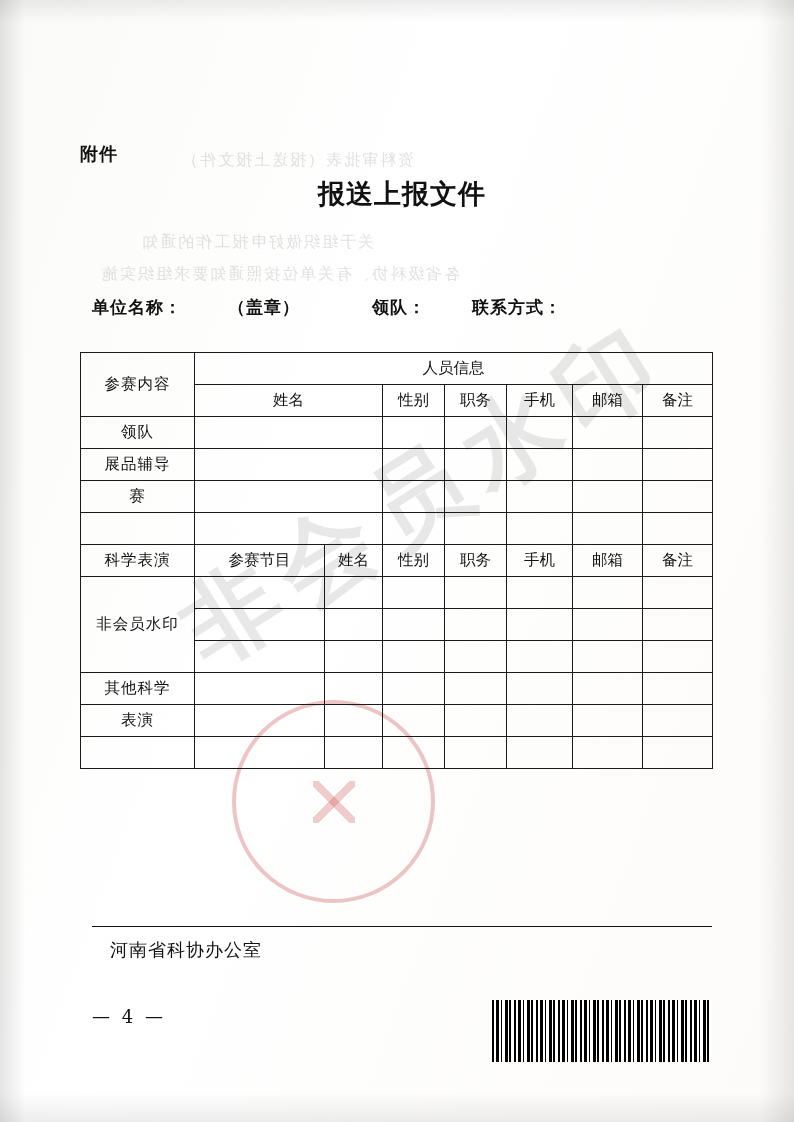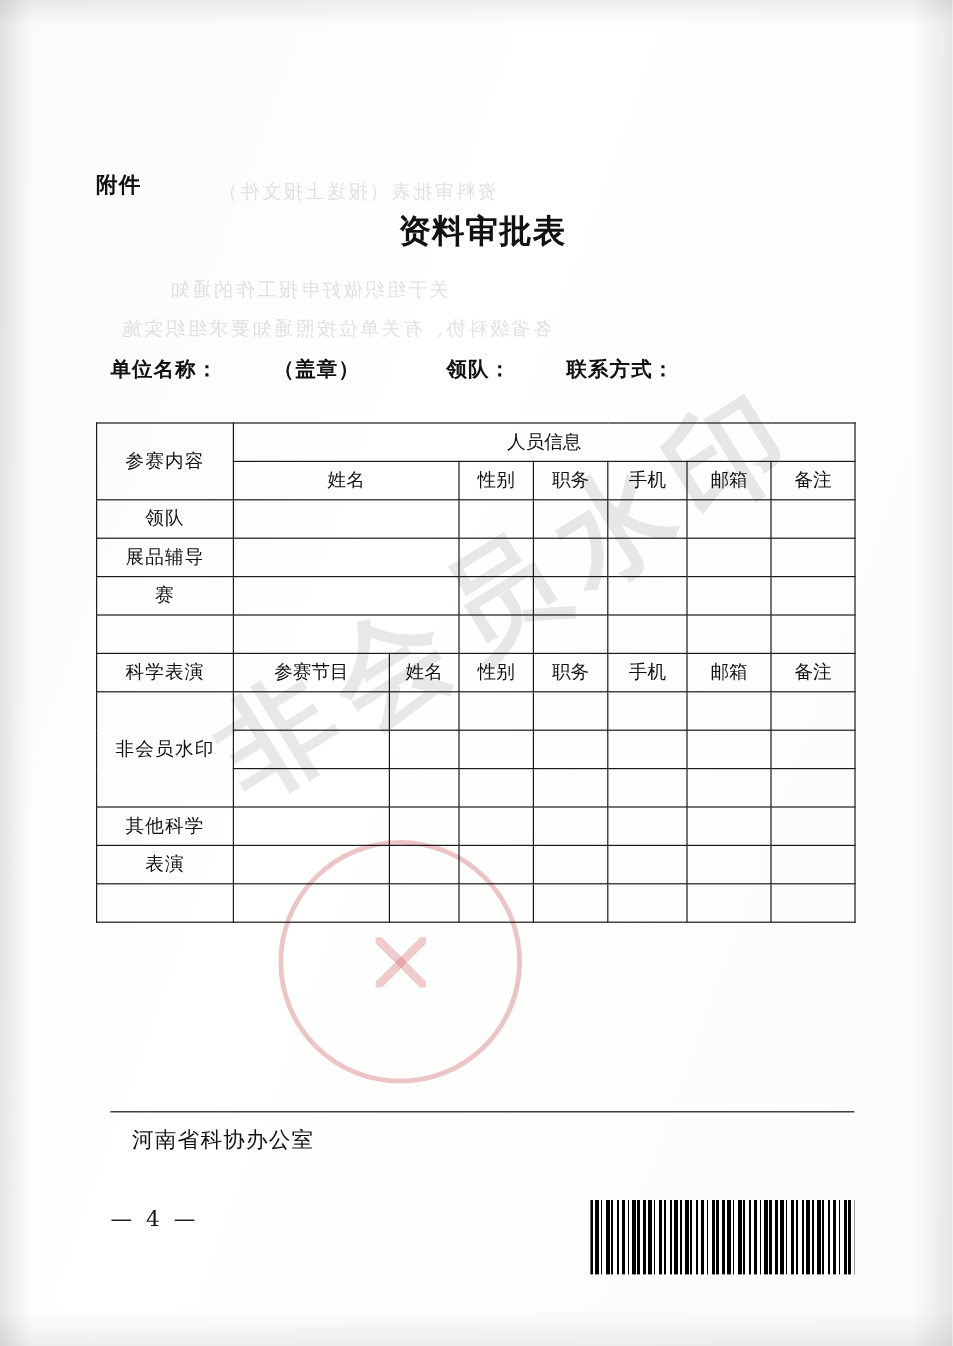--- a/index.html
+++ b/index.html
@@ -251,7 +251,7 @@
     <div class="attachment-label">附件</div>
 
     <div class="doc-title">
-      <span class="line2">资料审批表</span>
+      <span class="line2">报送上报文件</span>
     </div>
 
     <div class="info-row">

